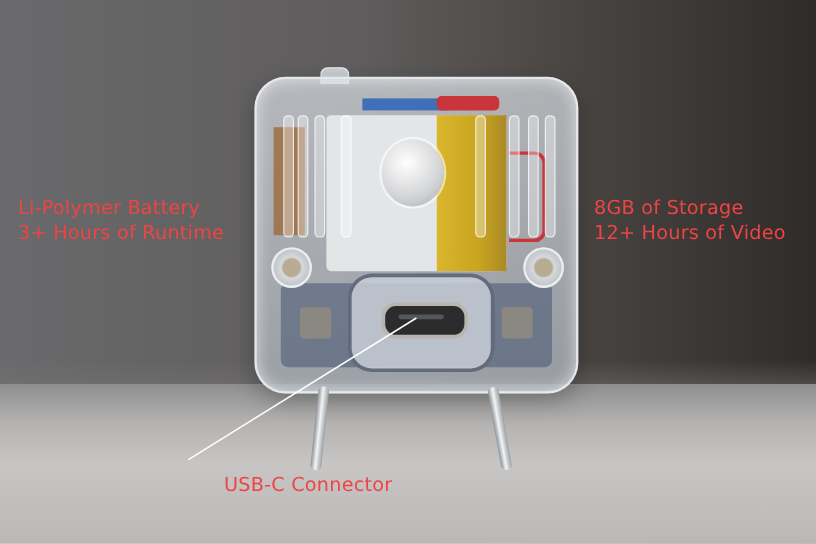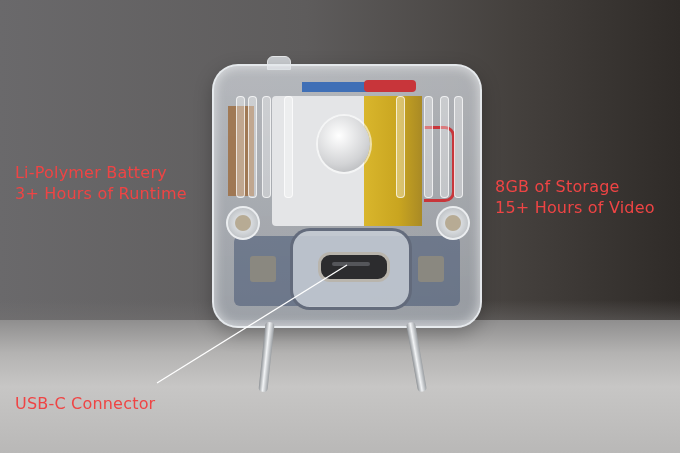--- a/index.html
+++ b/index.html
@@ -79,7 +79,7 @@
       letter-spacing: 0.2px; white-space: nowrap;
     }
     .label.battery-label { left: 15px; top: 162px; }
-    .label.storage-label { left: 495px; top: 176px; }
+    .label.storage-label { left: 495px; top: 162px; }
     .label.usb-label { left: 15px; top: 393px; text-align: left; width: 312px; }
     .pointer { position: absolute; left: 0; top: 0; width: 680px; height: 453px; pointer-events: none; }
   </style>

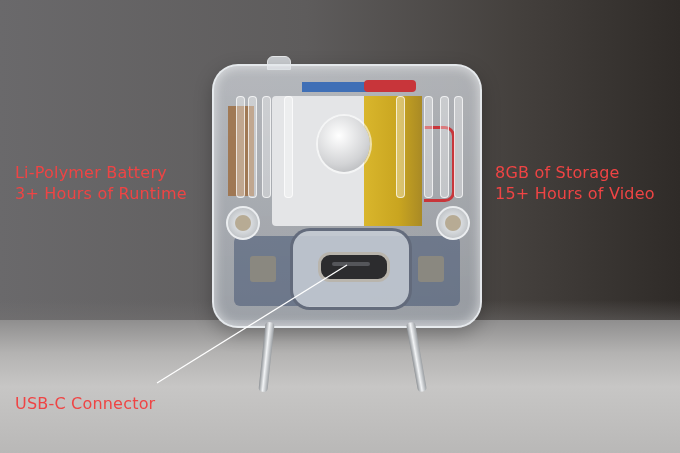--- a/index.html
+++ b/index.html
@@ -130,7 +130,7 @@
 
 <div class="label storage-label">
   <div>8GB of Storage</div>
-  <div>15+ Hours of Video</div>
+  <div>12+ Hours of Video</div>
 </div>
 
 <div class="label usb-label">

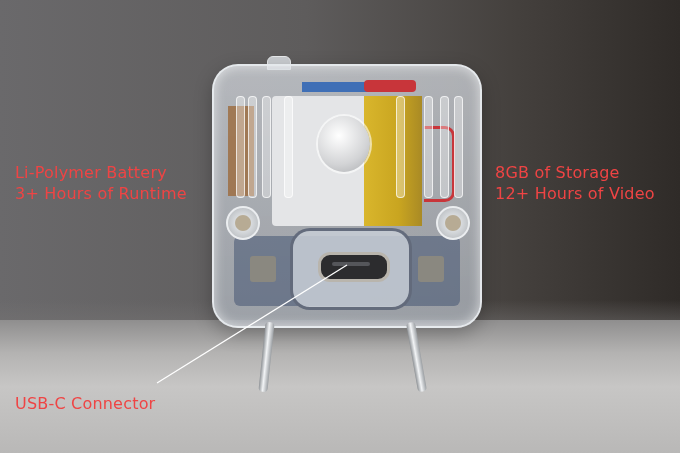--- a/index.html
+++ b/index.html
@@ -80,7 +80,7 @@
     }
     .label.battery-label { left: 15px; top: 162px; }
     .label.storage-label { left: 495px; top: 162px; }
-    .label.usb-label { left: 15px; top: 393px; text-align: left; width: 312px; }
+    .label.usb-label { left: 15px; top: 393px; text-align: right; width: 312px; }
     .pointer { position: absolute; left: 0; top: 0; width: 680px; height: 453px; pointer-events: none; }
   </style>
 </head>

